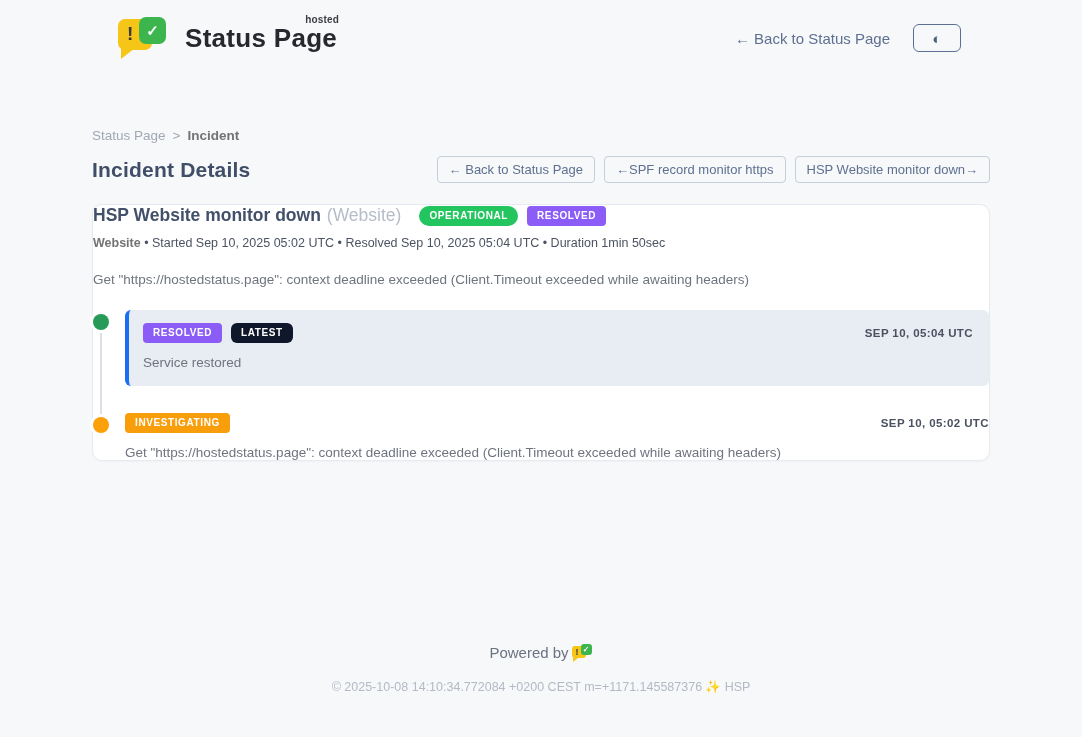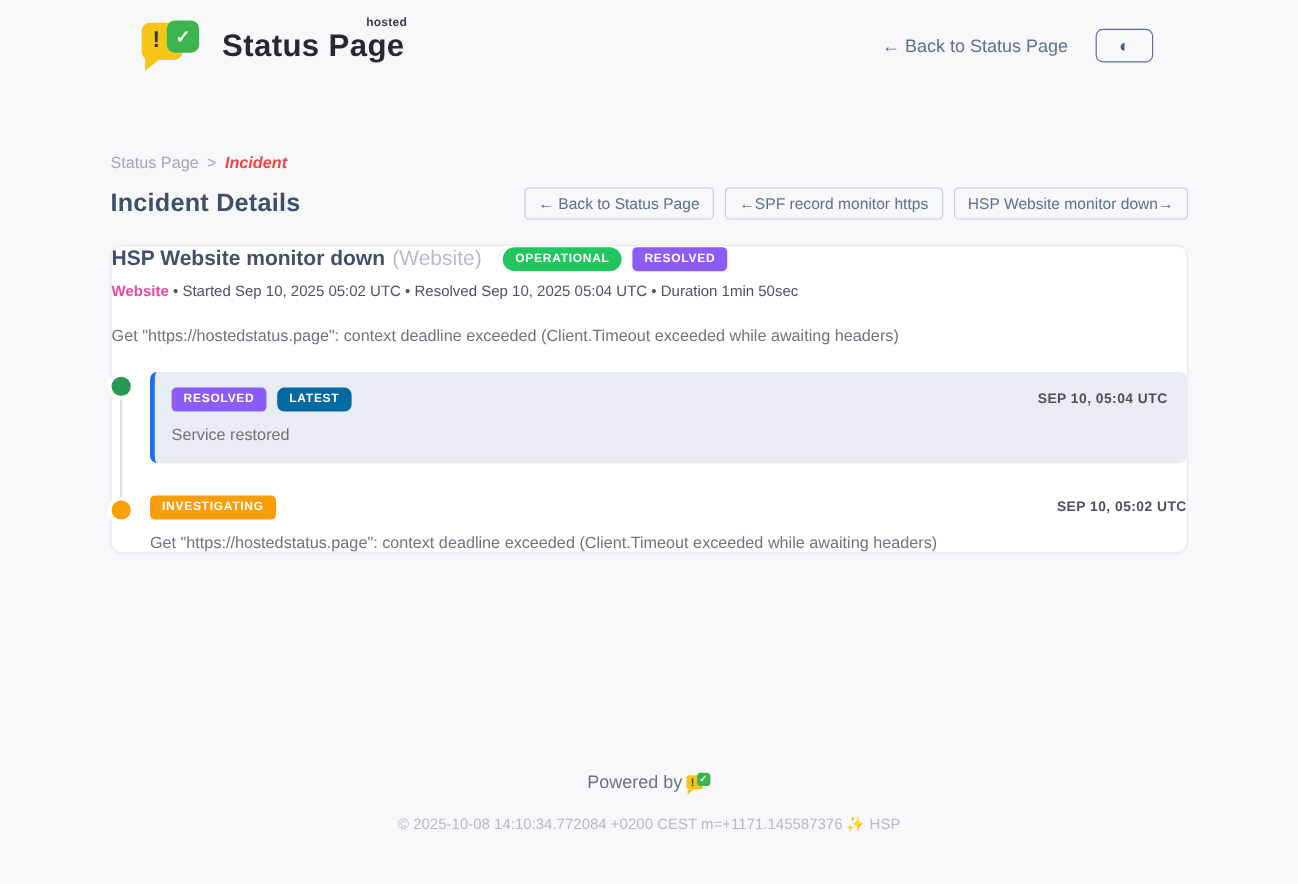--- a/index.html
+++ b/index.html
@@ -51,7 +51,7 @@
   .container { width: 898px; margin: 0 auto; }
   .breadcrumb { margin-top: 66px; font-size: 13.5px; color: #a0a8b6; }
   .breadcrumb .sep { margin: 0 7px; }
-  .breadcrumb .current { color: #ef4444; font-weight: 700; font-style: italic; }
+  .breadcrumb .current { color: #737373; font-weight: 700; }
 
   .page-head { display: flex; align-items: center; justify-content: space-between; margin-top: 13px; }
   .page-title { font-size: 21px; font-weight: 700; color: #414e68; letter-spacing: 0.2px; }

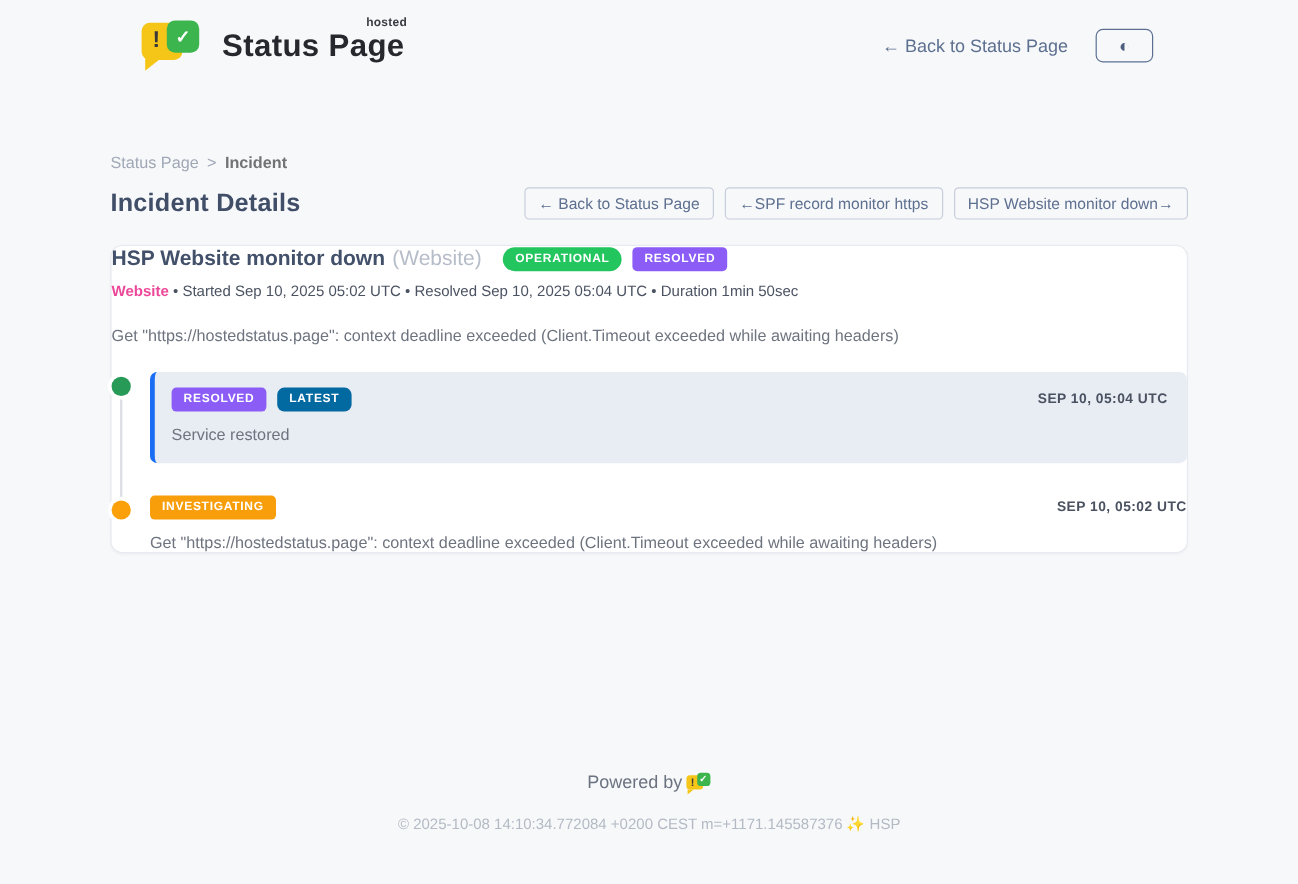--- a/index.html
+++ b/index.html
@@ -84,7 +84,7 @@
   .badge-investigating { background: #f99e0b; }
 
   .meta-line { margin-top: 10px; font-size: 12.5px; color: #4b5362; }
-  .meta-service { font-weight: 700; color: #ec4899; }
+  .meta-service { font-weight: 700; color: #737373; }
   .incident-desc { margin-top: 22px; font-size: 13.5px; color: #6e747f; }
 
   

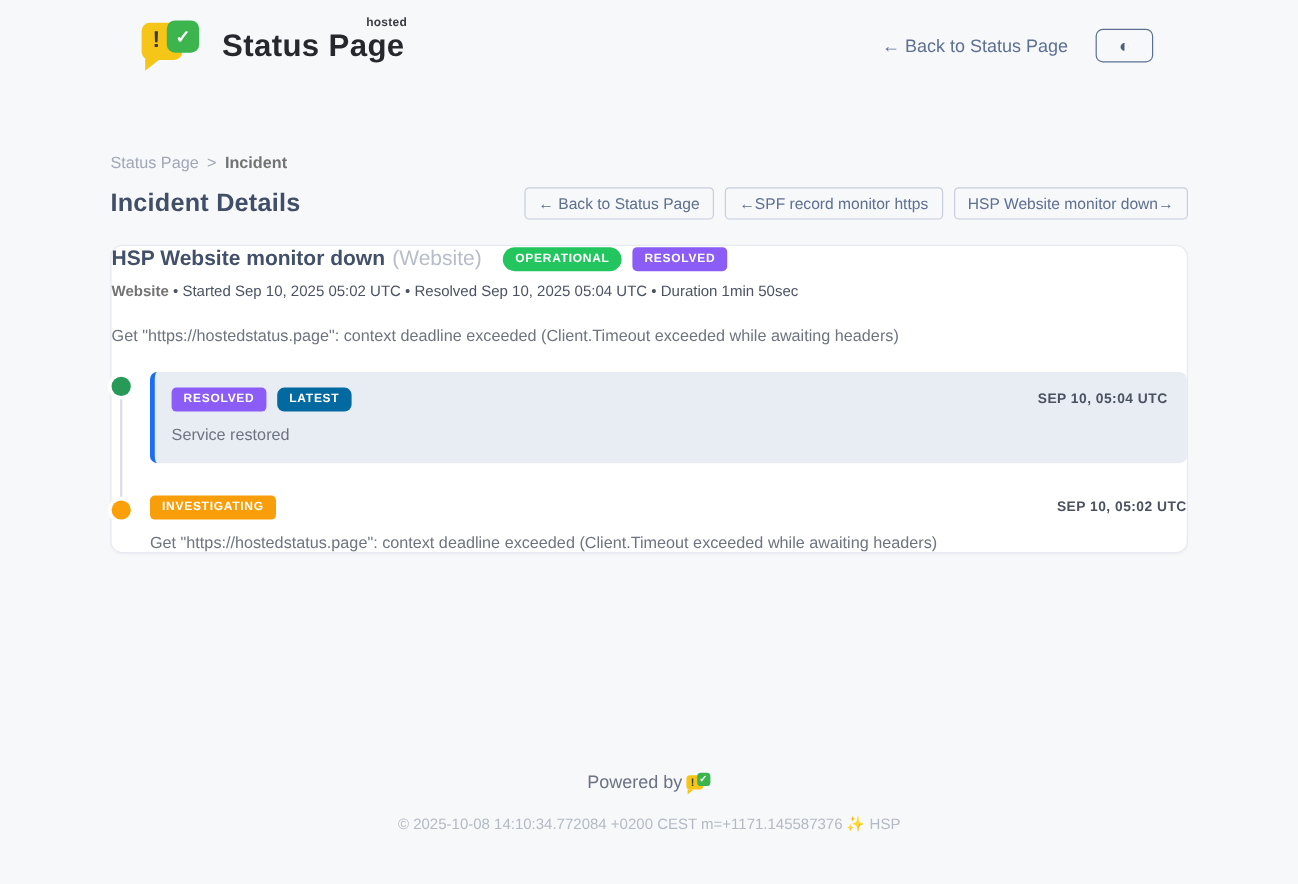--- a/index.html
+++ b/index.html
@@ -80,7 +80,7 @@
   }
   .badge-operational { background: #23c55e; border-radius: 999px; }
   .badge-resolved { background: #8b5cf6; }
-  .badge-latest { background: #0369a1; border-radius: 6px; }
+  .badge-latest { background: #0f172a; border-radius: 6px; }
   .badge-investigating { background: #f99e0b; }
 
   .meta-line { margin-top: 10px; font-size: 12.5px; color: #4b5362; }

